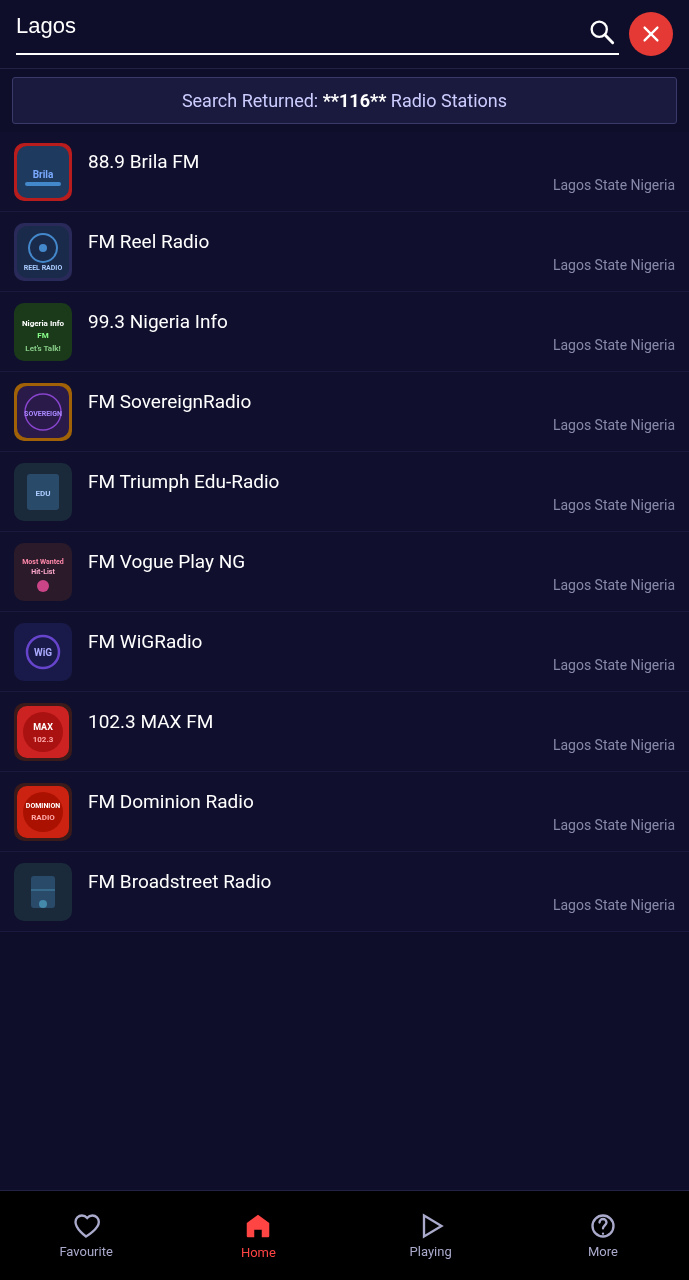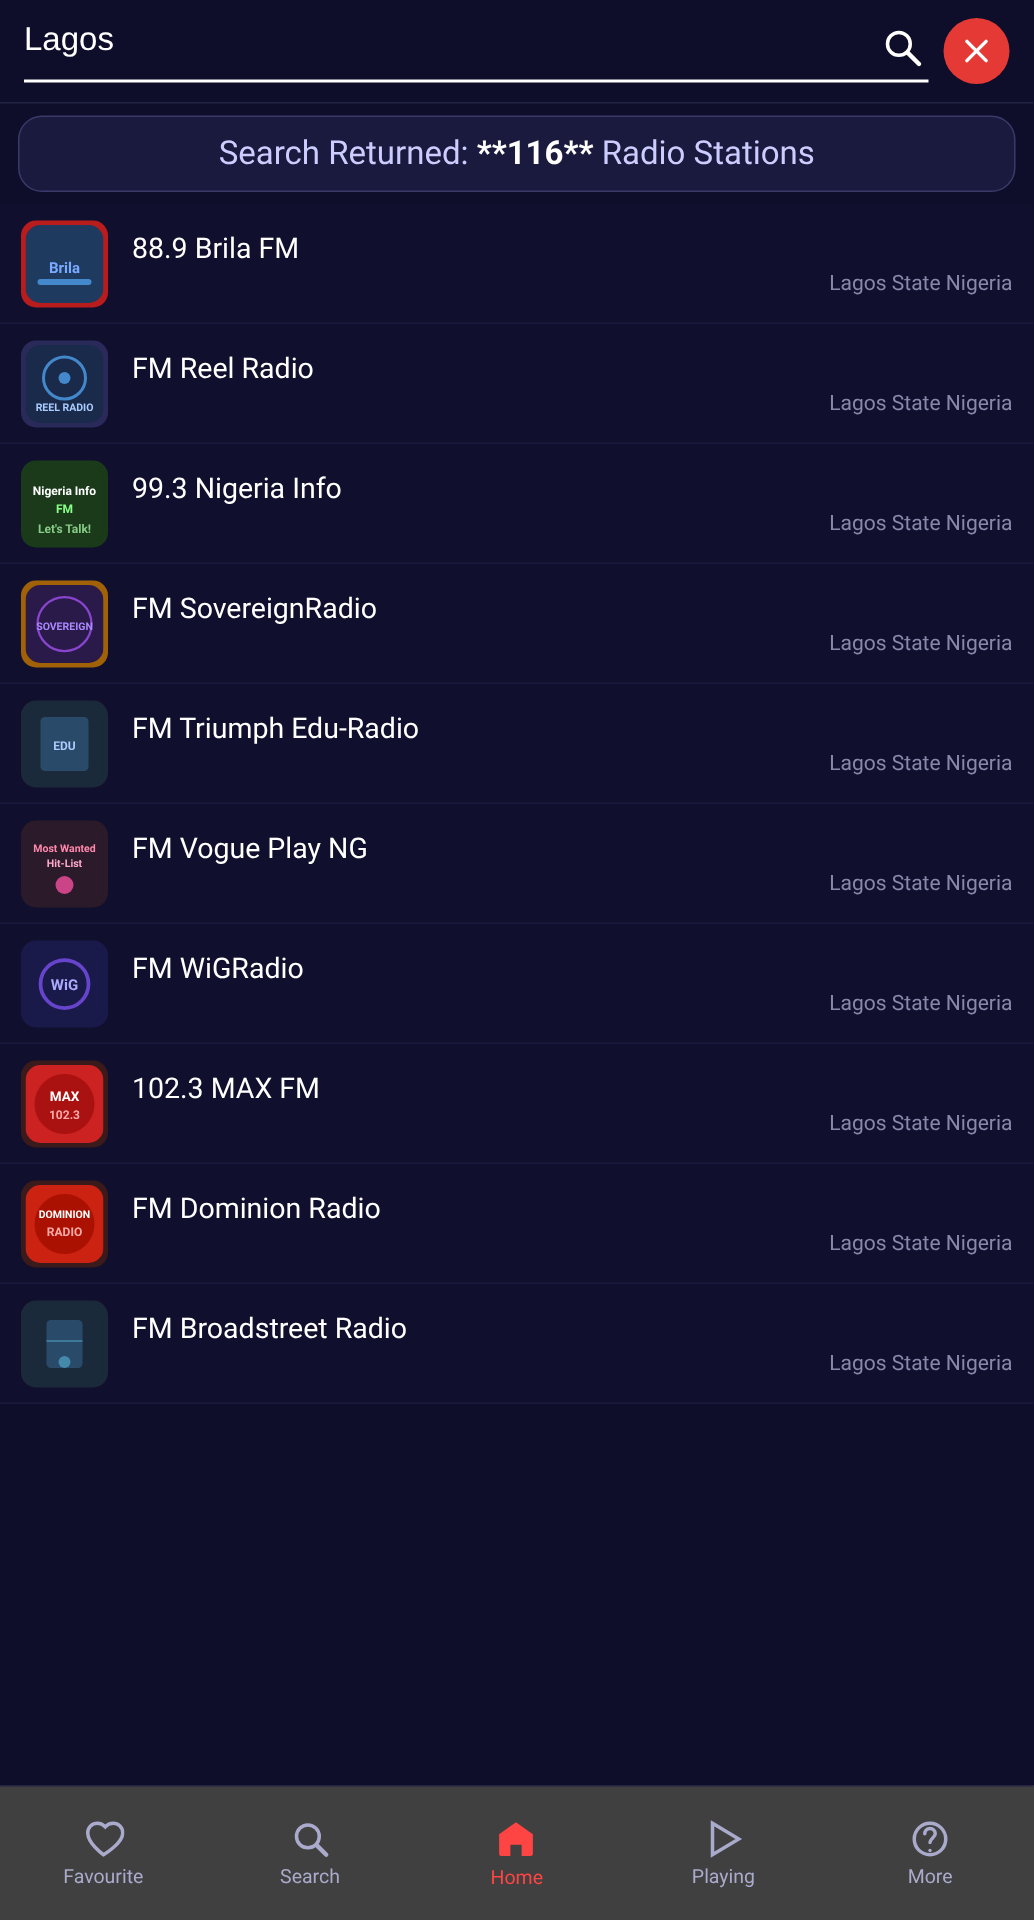--- a/index.html
+++ b/index.html
@@ -62,11 +62,11 @@
     .result-banner {
       background: #1a1a3e;
       border: 1px solid #3a3a6a;
-      border-radius: 16px;
+      border-radius: 3px;
       margin: 8px 12px;
       padding: 12px 16px;
       text-align: center;
-      font-size: 22px;
+      font-size: 18px;
       color: #ccccff;
     }
     .result-banner strong {

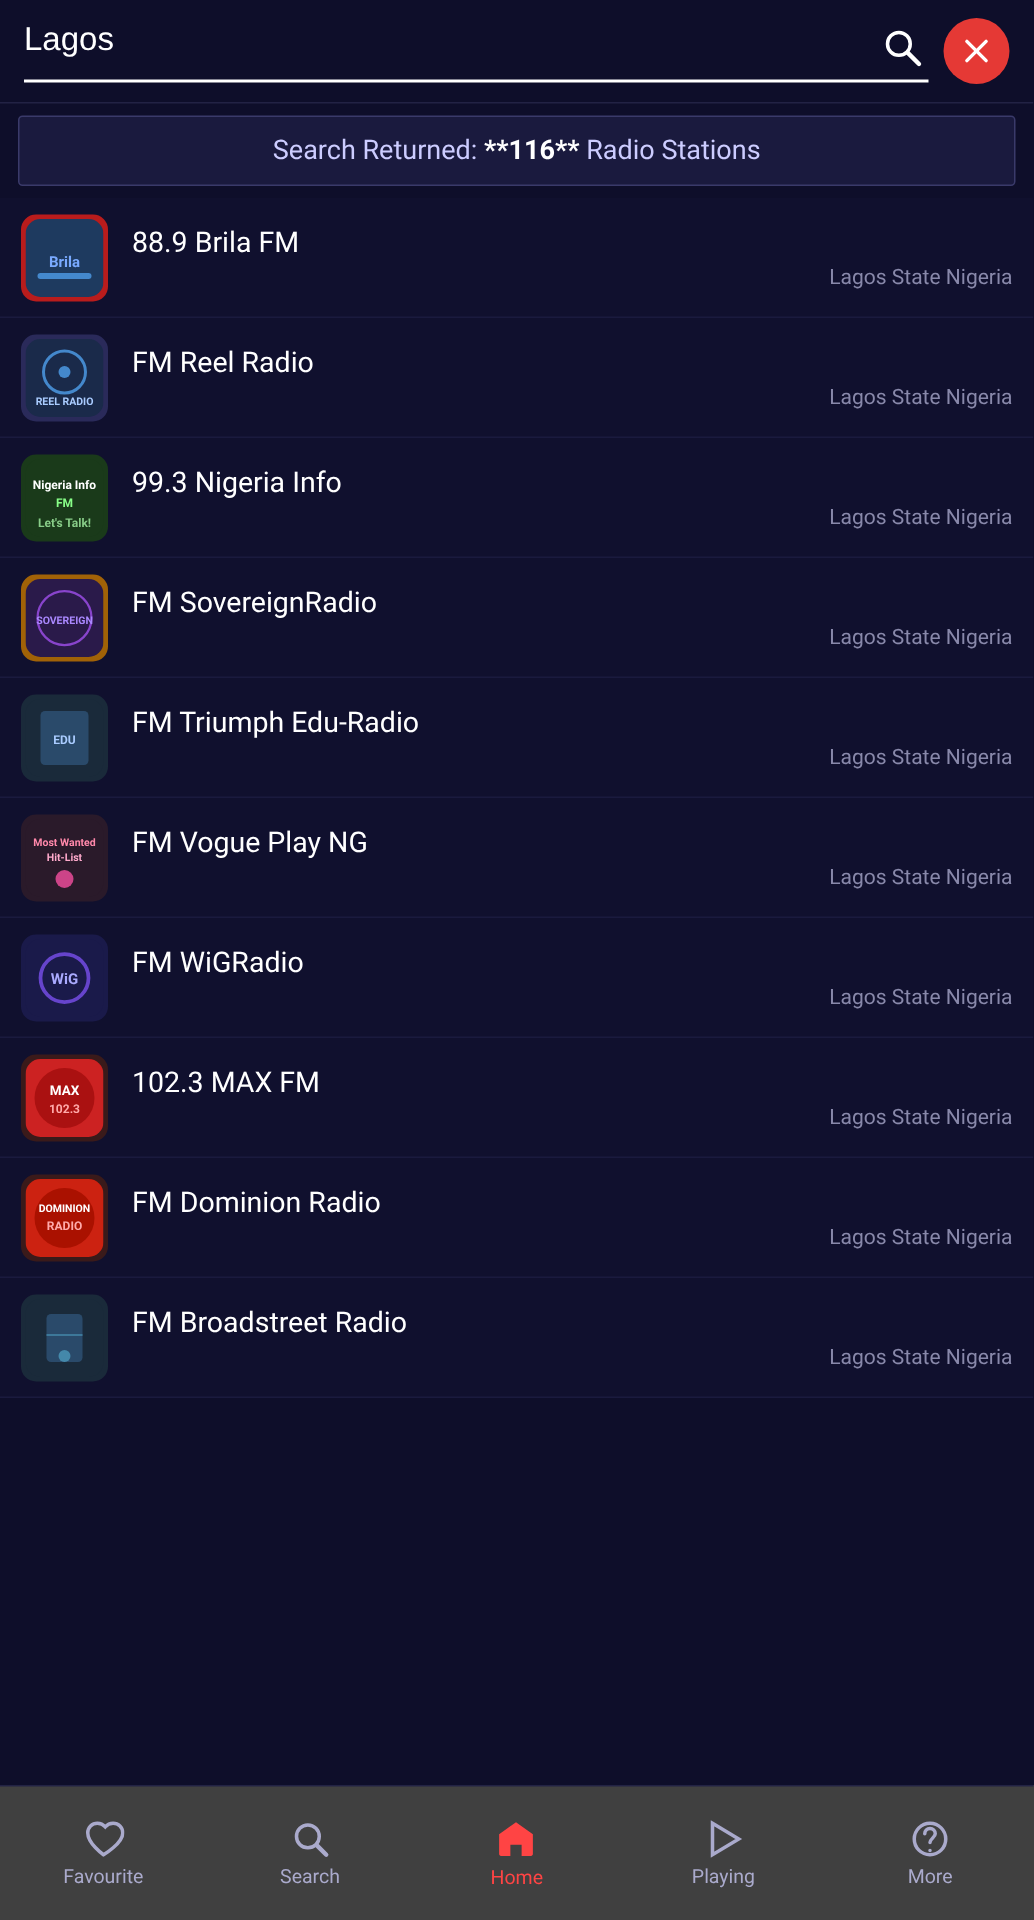--- a/index.html
+++ b/index.html
@@ -138,7 +138,7 @@
       left: 0;
       width: 689px;
       height: 90px;
-      background: #404040;
+      background: #000000;
       border-top: 1px solid #222244;
       display: flex;
       align-items: center;

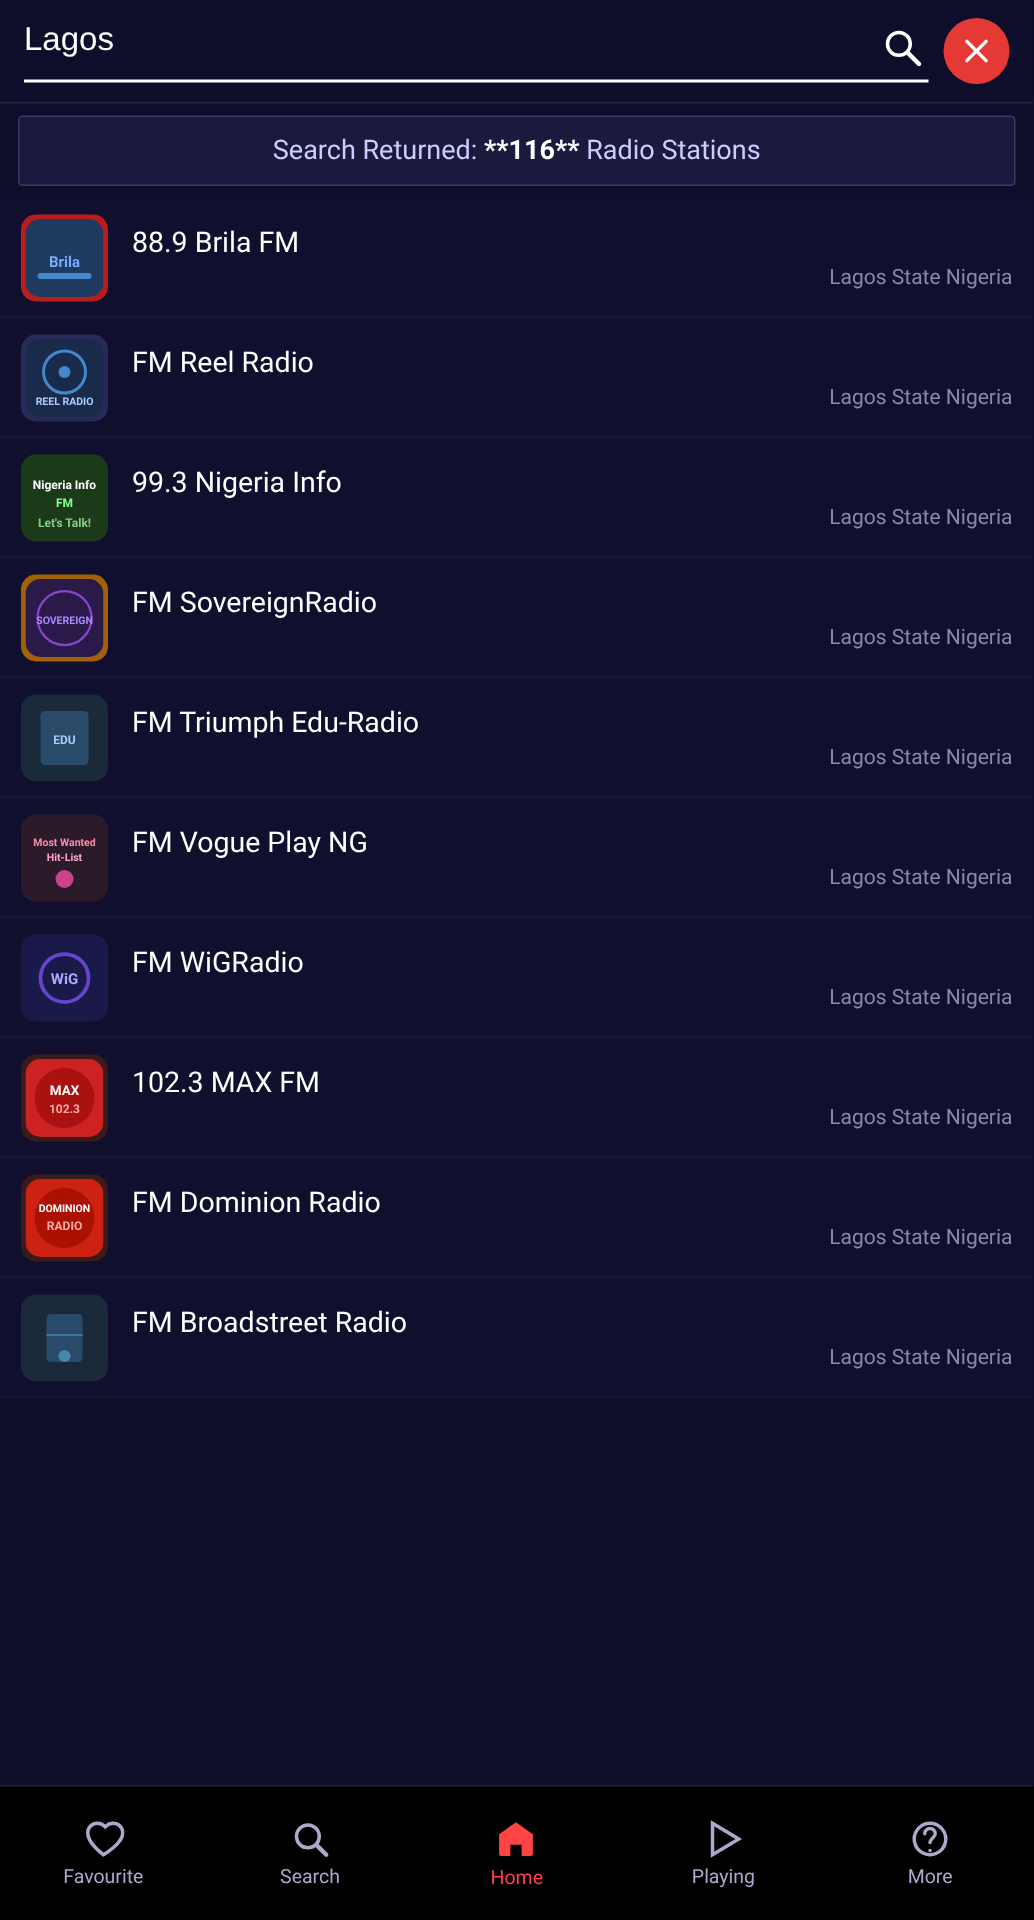--- a/index.html
+++ b/index.html
@@ -372,13 +372,6 @@
     <span class="nav-label">Favourite</span>
   </div>
 
-  <div class="nav-item">
-    <svg width="28" height="28" viewBox="0 0 24 24" fill="none">
-      <circle cx="10.5" cy="10.5" r="6.5" stroke="#aaaacc" stroke-width="2"></circle>
-      <line x1="15.5" y1="15.5" x2="21" y2="21" stroke="#aaaacc" stroke-width="2.5" stroke-linecap="round"></line>
-    </svg>
-    <span class="nav-label">Search</span>
-  </div>
 
   <div class="nav-item active">
     <svg width="30" height="30" viewBox="0 0 24 24" fill="none">

